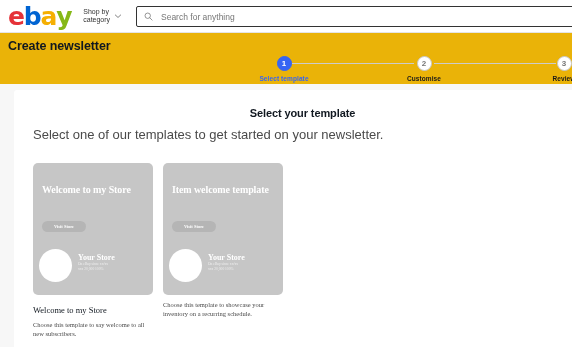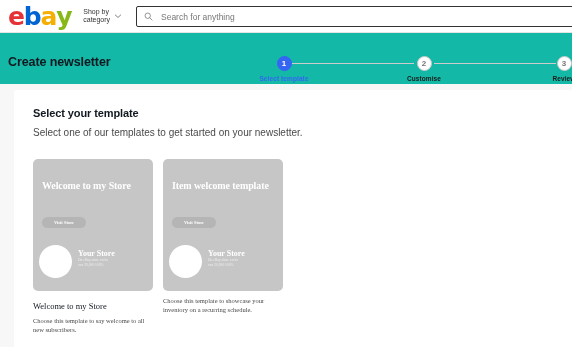--- a/index.html
+++ b/index.html
@@ -109,9 +109,9 @@
     left: 0; top: 33px;
     width: 572px;
     height: 51px;
-    background: #14b8a6;
-    display: flex;
-    align-items: center;
+    background: #eab308;
+    display: flex;
+    align-items: flex-start;
   }
   .page-title {
     margin: 6px 0 0 8px;

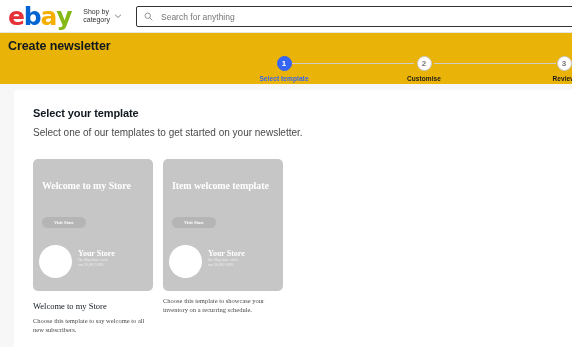--- a/index.html
+++ b/index.html
@@ -195,6 +195,7 @@
     font-weight: 600;
     color: #111820;
     letter-spacing: -0.1px;
+    text-align: center;
   }
   .section-subtitle {
     margin: 8px 0 0 19px;

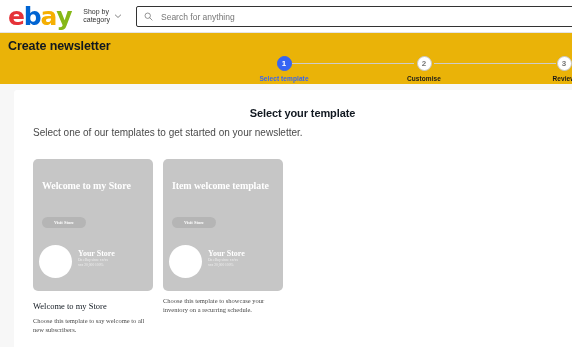--- a/index.html
+++ b/index.html
@@ -199,7 +199,7 @@
   }
   .section-subtitle {
     margin: 8px 0 0 19px;
-    font-size: 10px;
+    font-size: 13px;
     color: #4a4a4a;
   }
 

